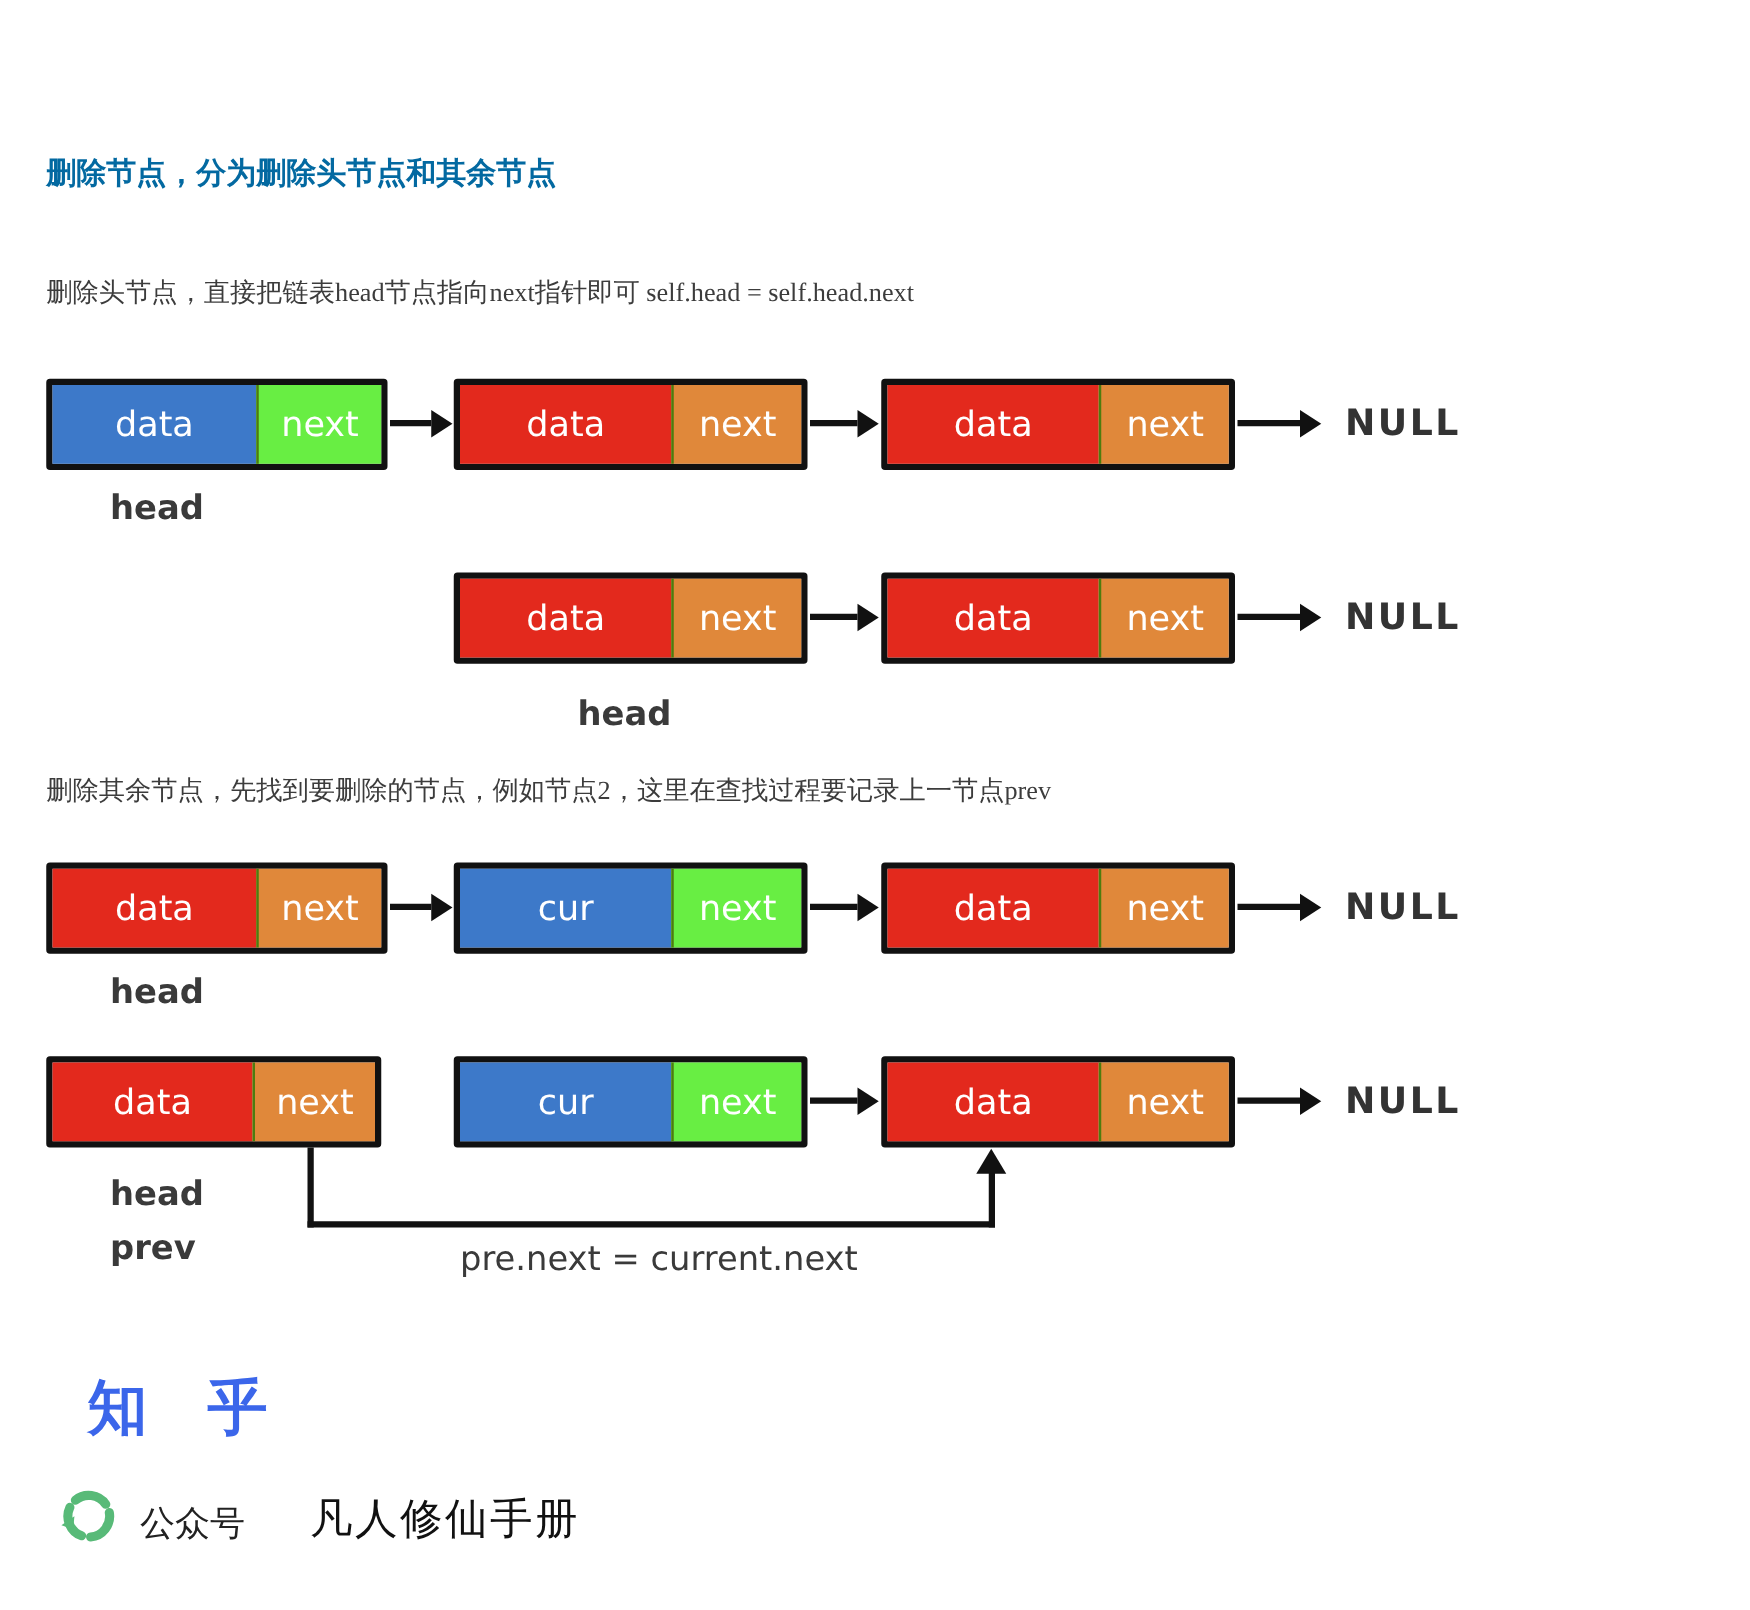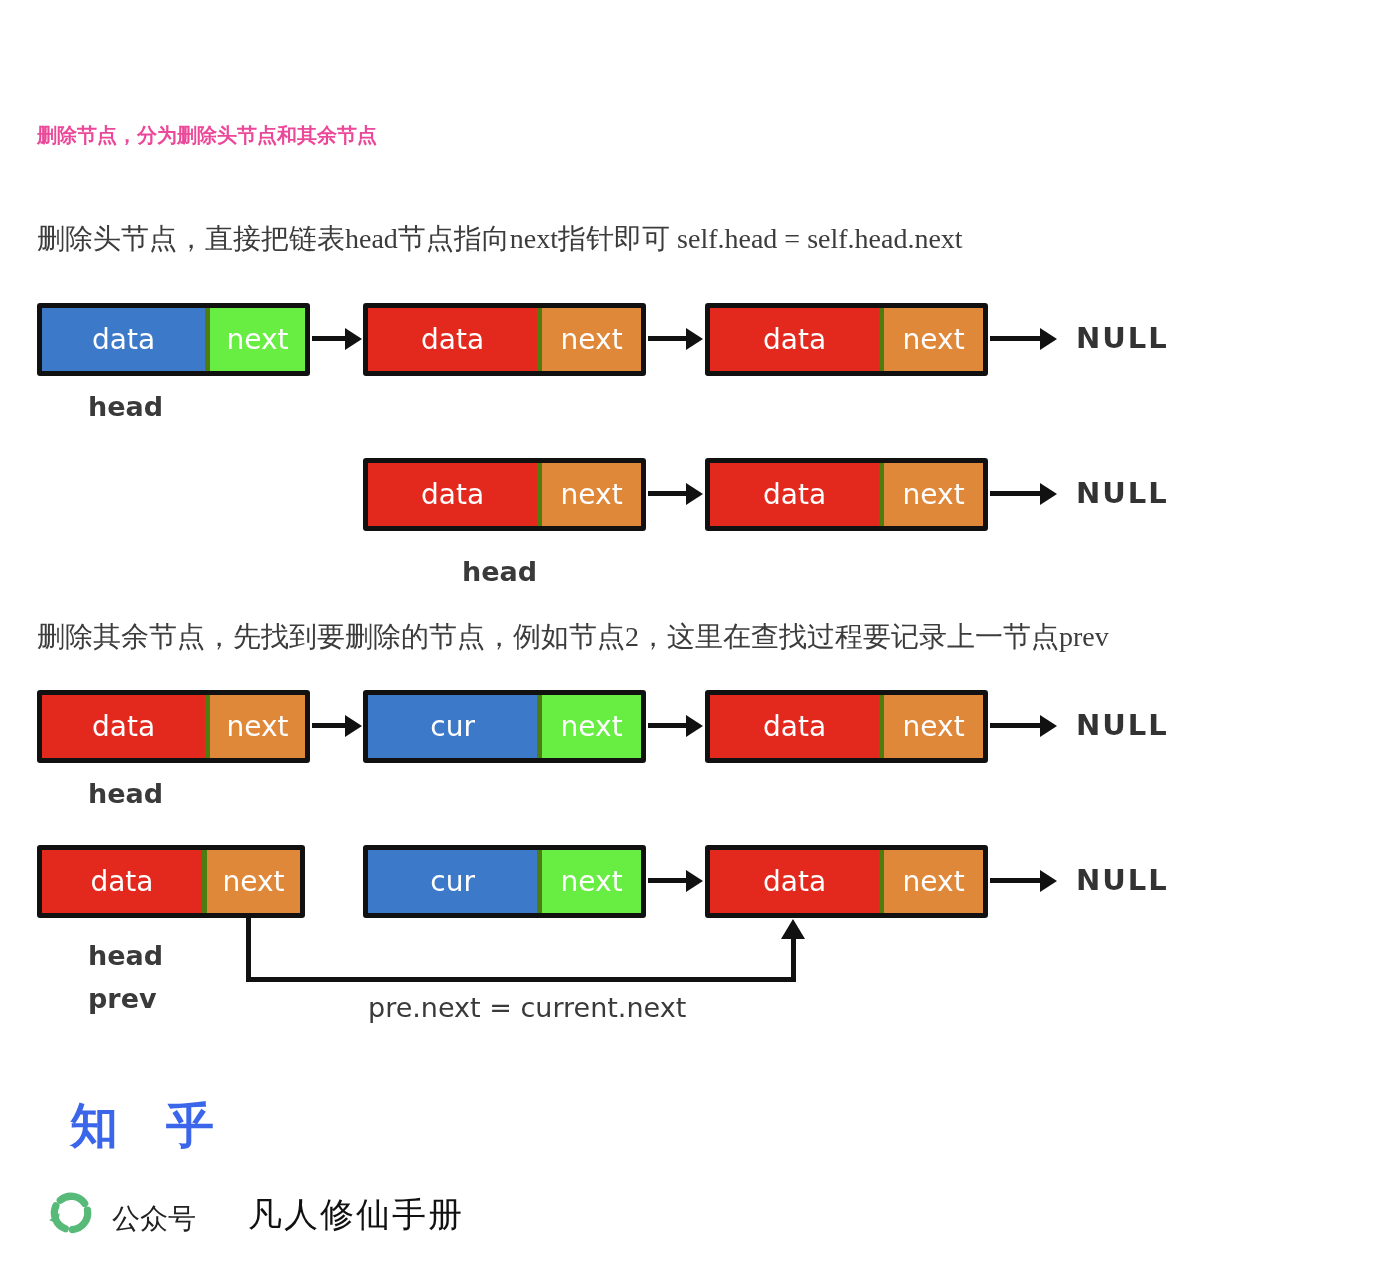--- a/index.html
+++ b/index.html
@@ -9,7 +9,7 @@
 
   
   .title{font-size:31px;font-weight:700;color:#383838;letter-spacing:1px;}
-  .subtitle{font-size:20px;font-weight:700;color:#ec4899;}
+  .subtitle{font-size:24px;font-weight:700;color:#0369a1;}
   .para{font-size:28px;font-weight:500;color:#3c3c3c;}
 
   

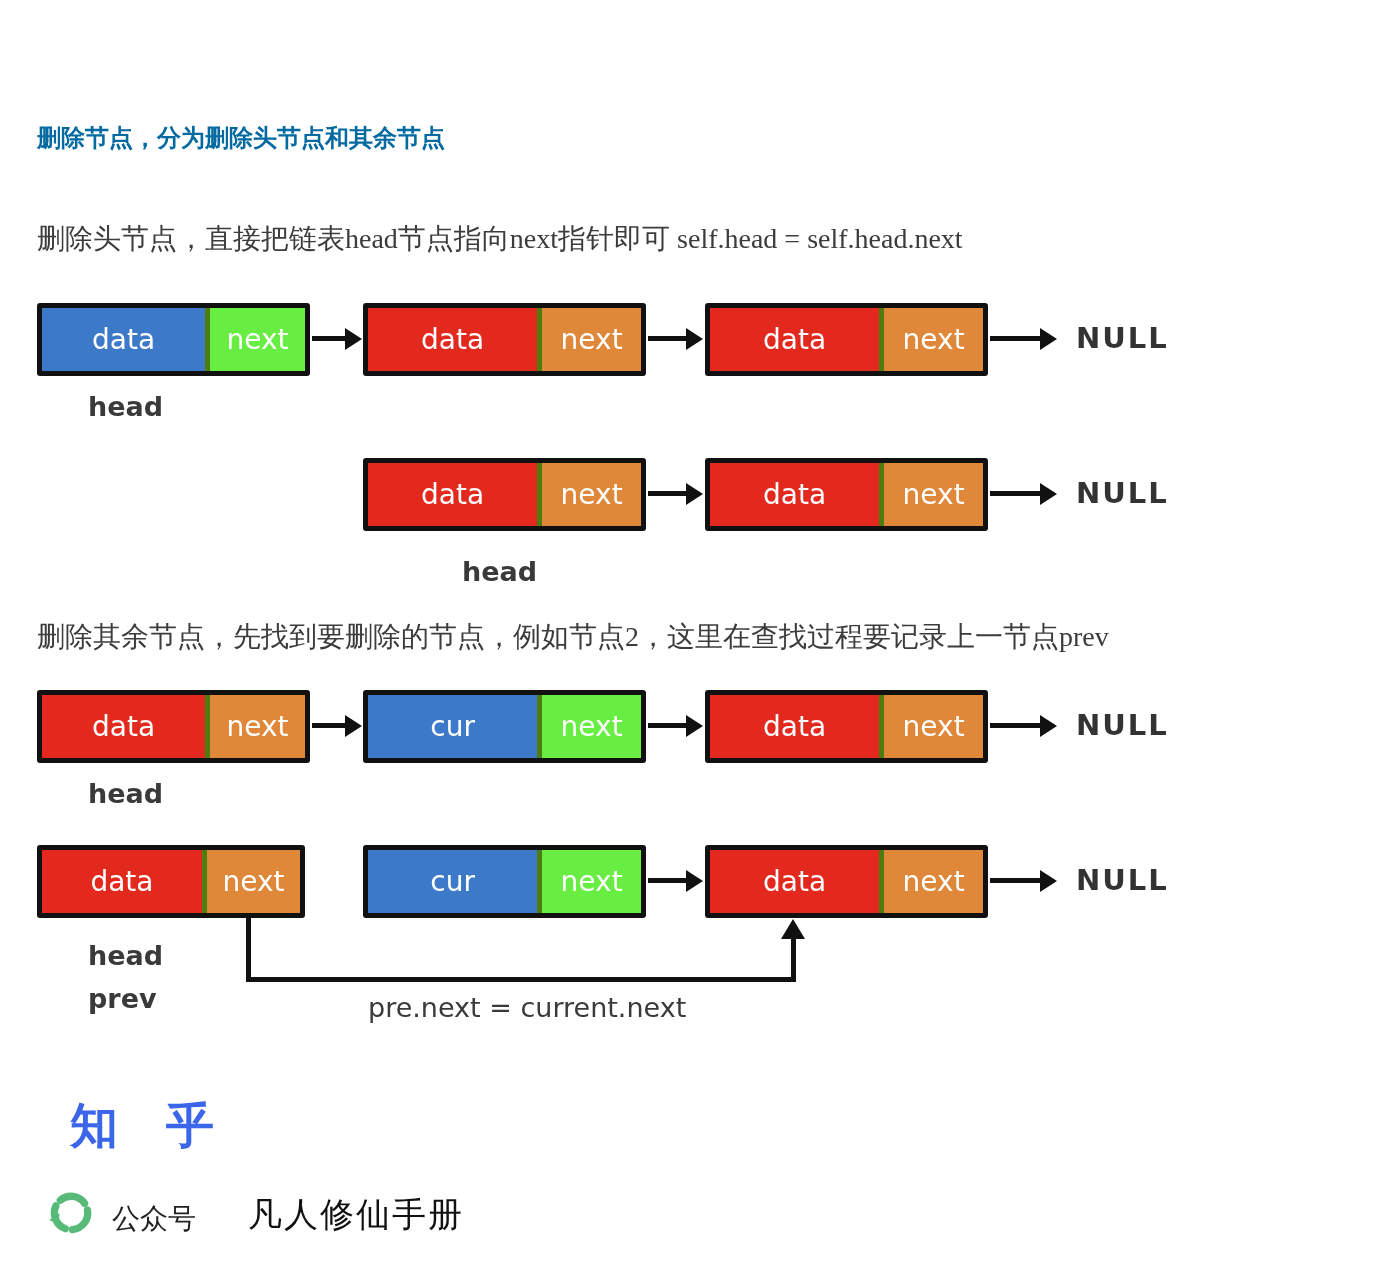--- a/index.html
+++ b/index.html
@@ -10,7 +10,7 @@
   
   .title{font-size:31px;font-weight:700;color:#383838;letter-spacing:1px;}
   .subtitle{font-size:24px;font-weight:700;color:#0369a1;}
-  .para{font-size:28px;font-weight:500;color:#3c3c3c;}
+  .para{font-size:21px;font-weight:500;color:#3c3c3c;}
 
   
   .node{position:absolute;height:73px;display:flex;border:5px solid #111;border-radius:3px;

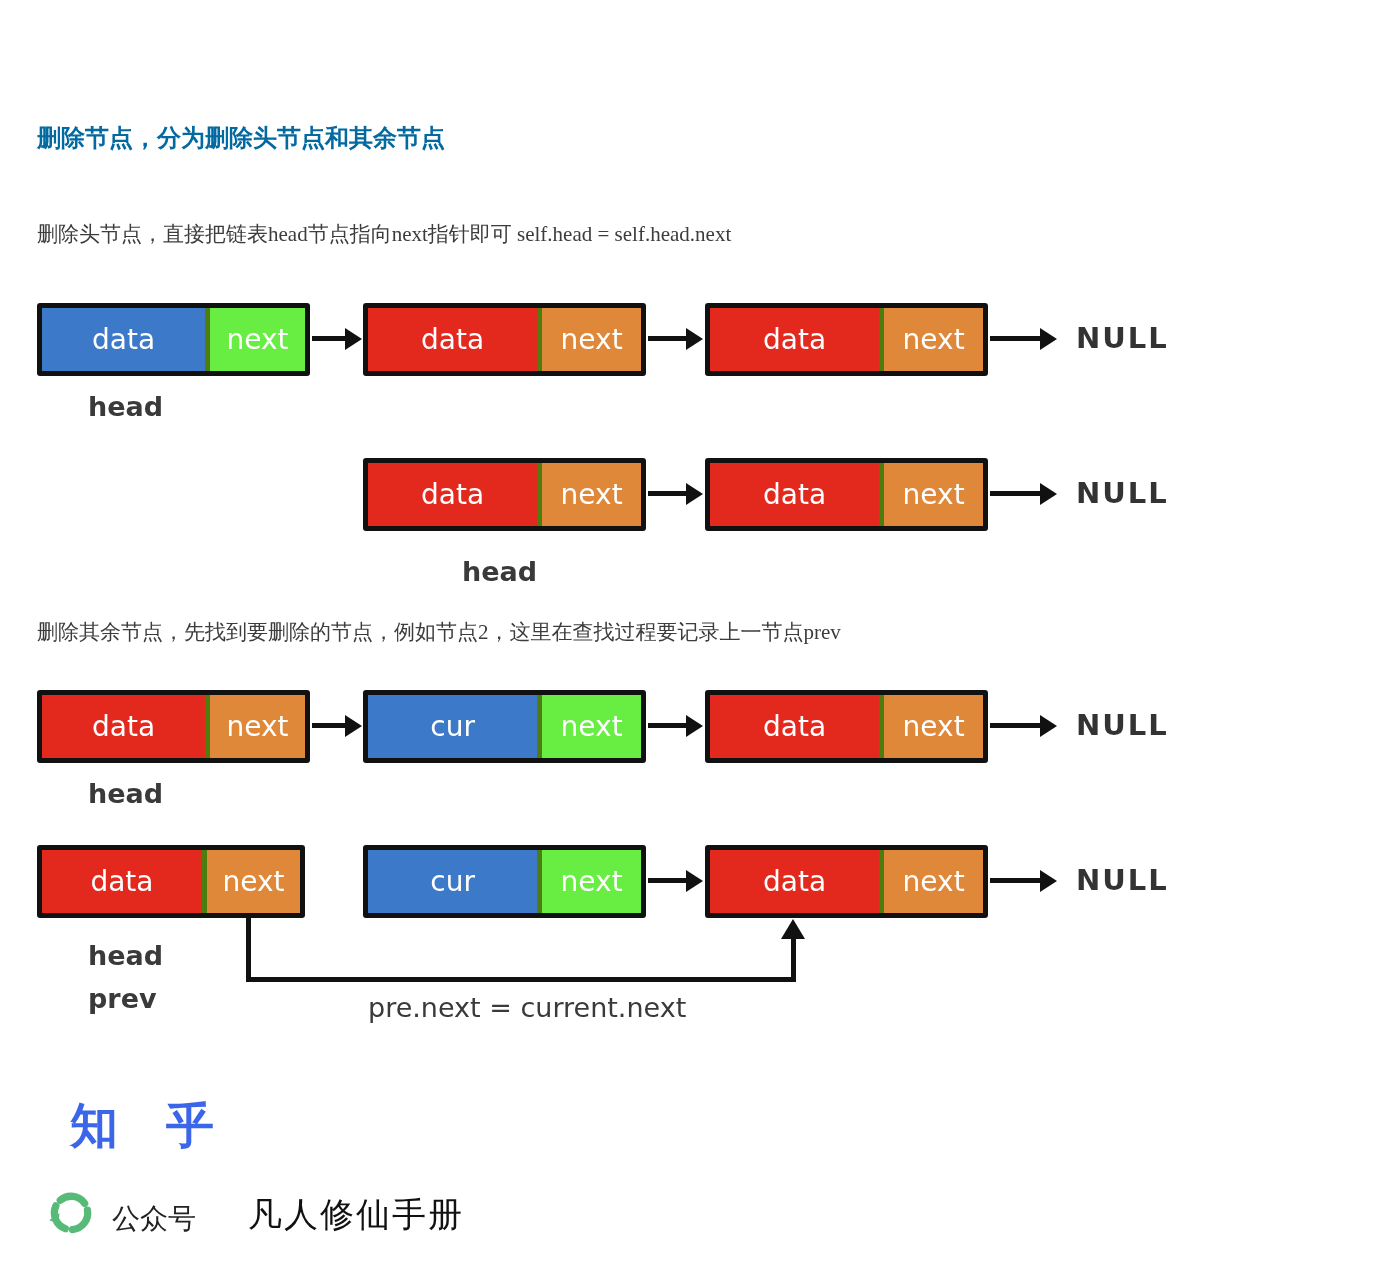--- a/index.html
+++ b/index.html
@@ -18,7 +18,7 @@
   .cell{display:flex;align-items:center;justify-content:center;color:#ffffff;
         font-family:"DejaVu Sans",sans-serif;font-size:28px;}
   .cell.wd{flex:0 0 62%;}
-  .cell.wn{flex:1 1 auto;border-left:5px solid #4d7c0f;text-align:center;}
+  .cell.wn{flex:1 1 auto;border-left:2px solid #4d7c0f;text-align:center;}
   .c-blue{background:#3d79c9;}
   .c-green{background:#68ee43;}
   .c-red{background:#e3291d;}

